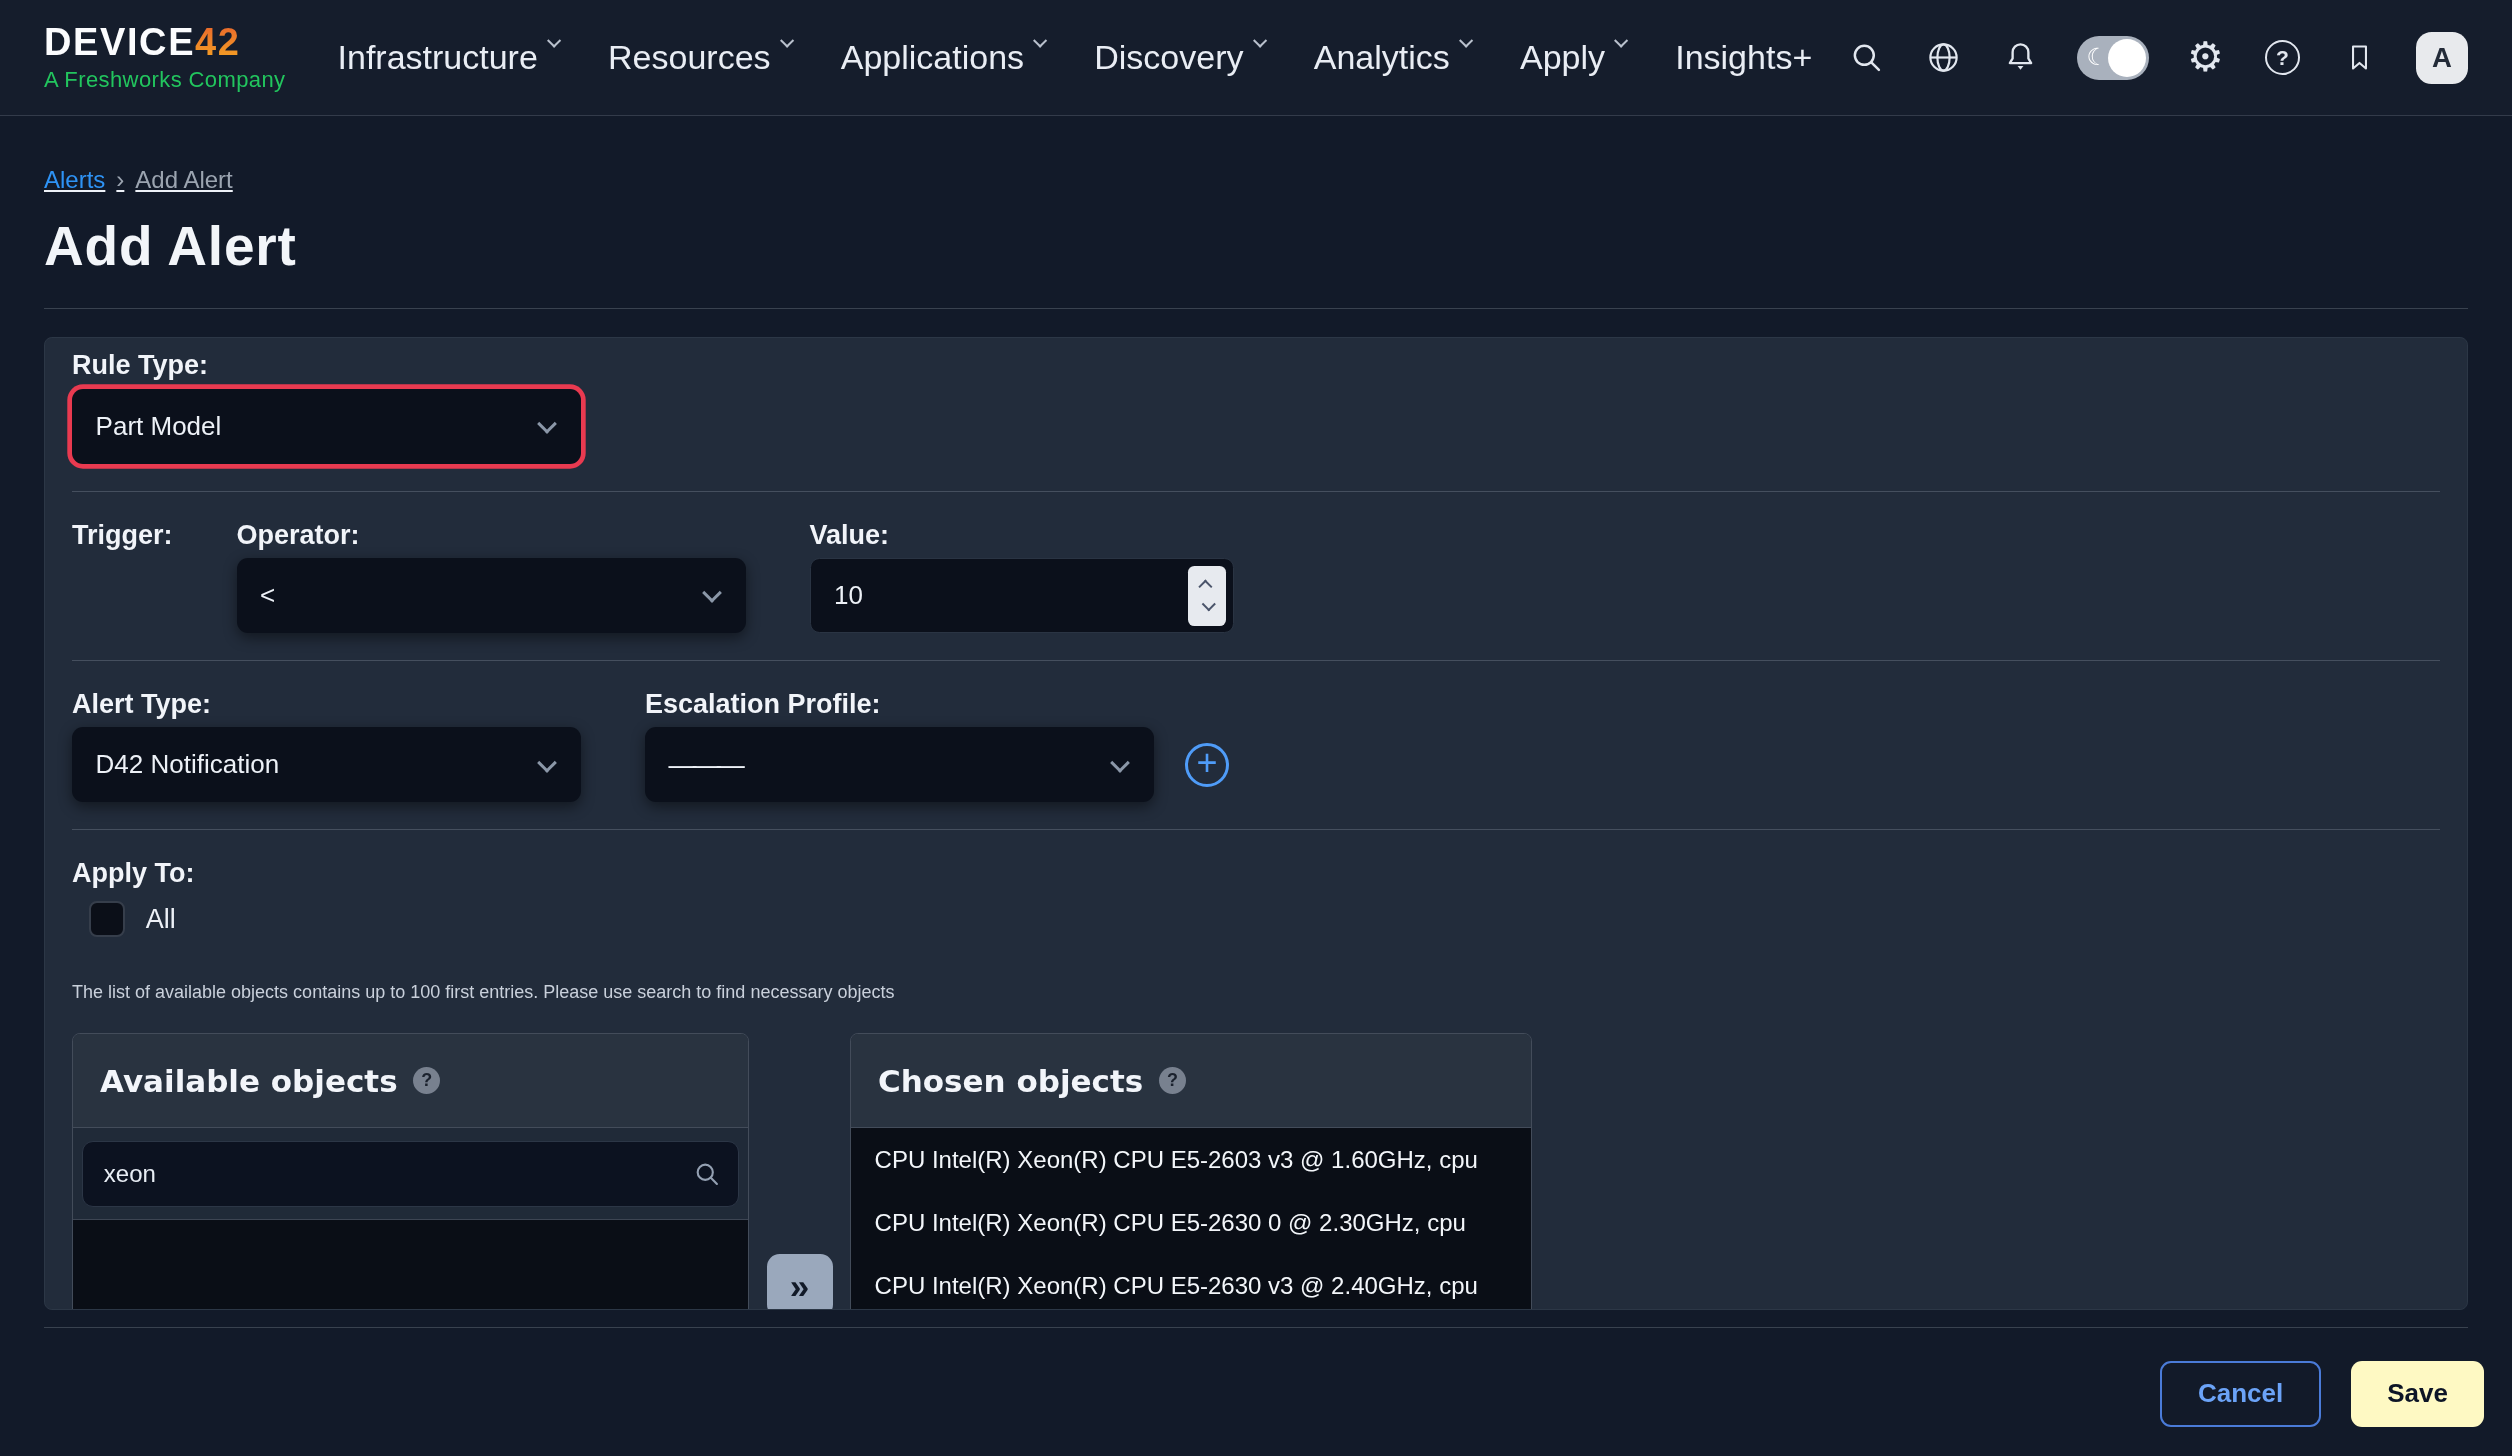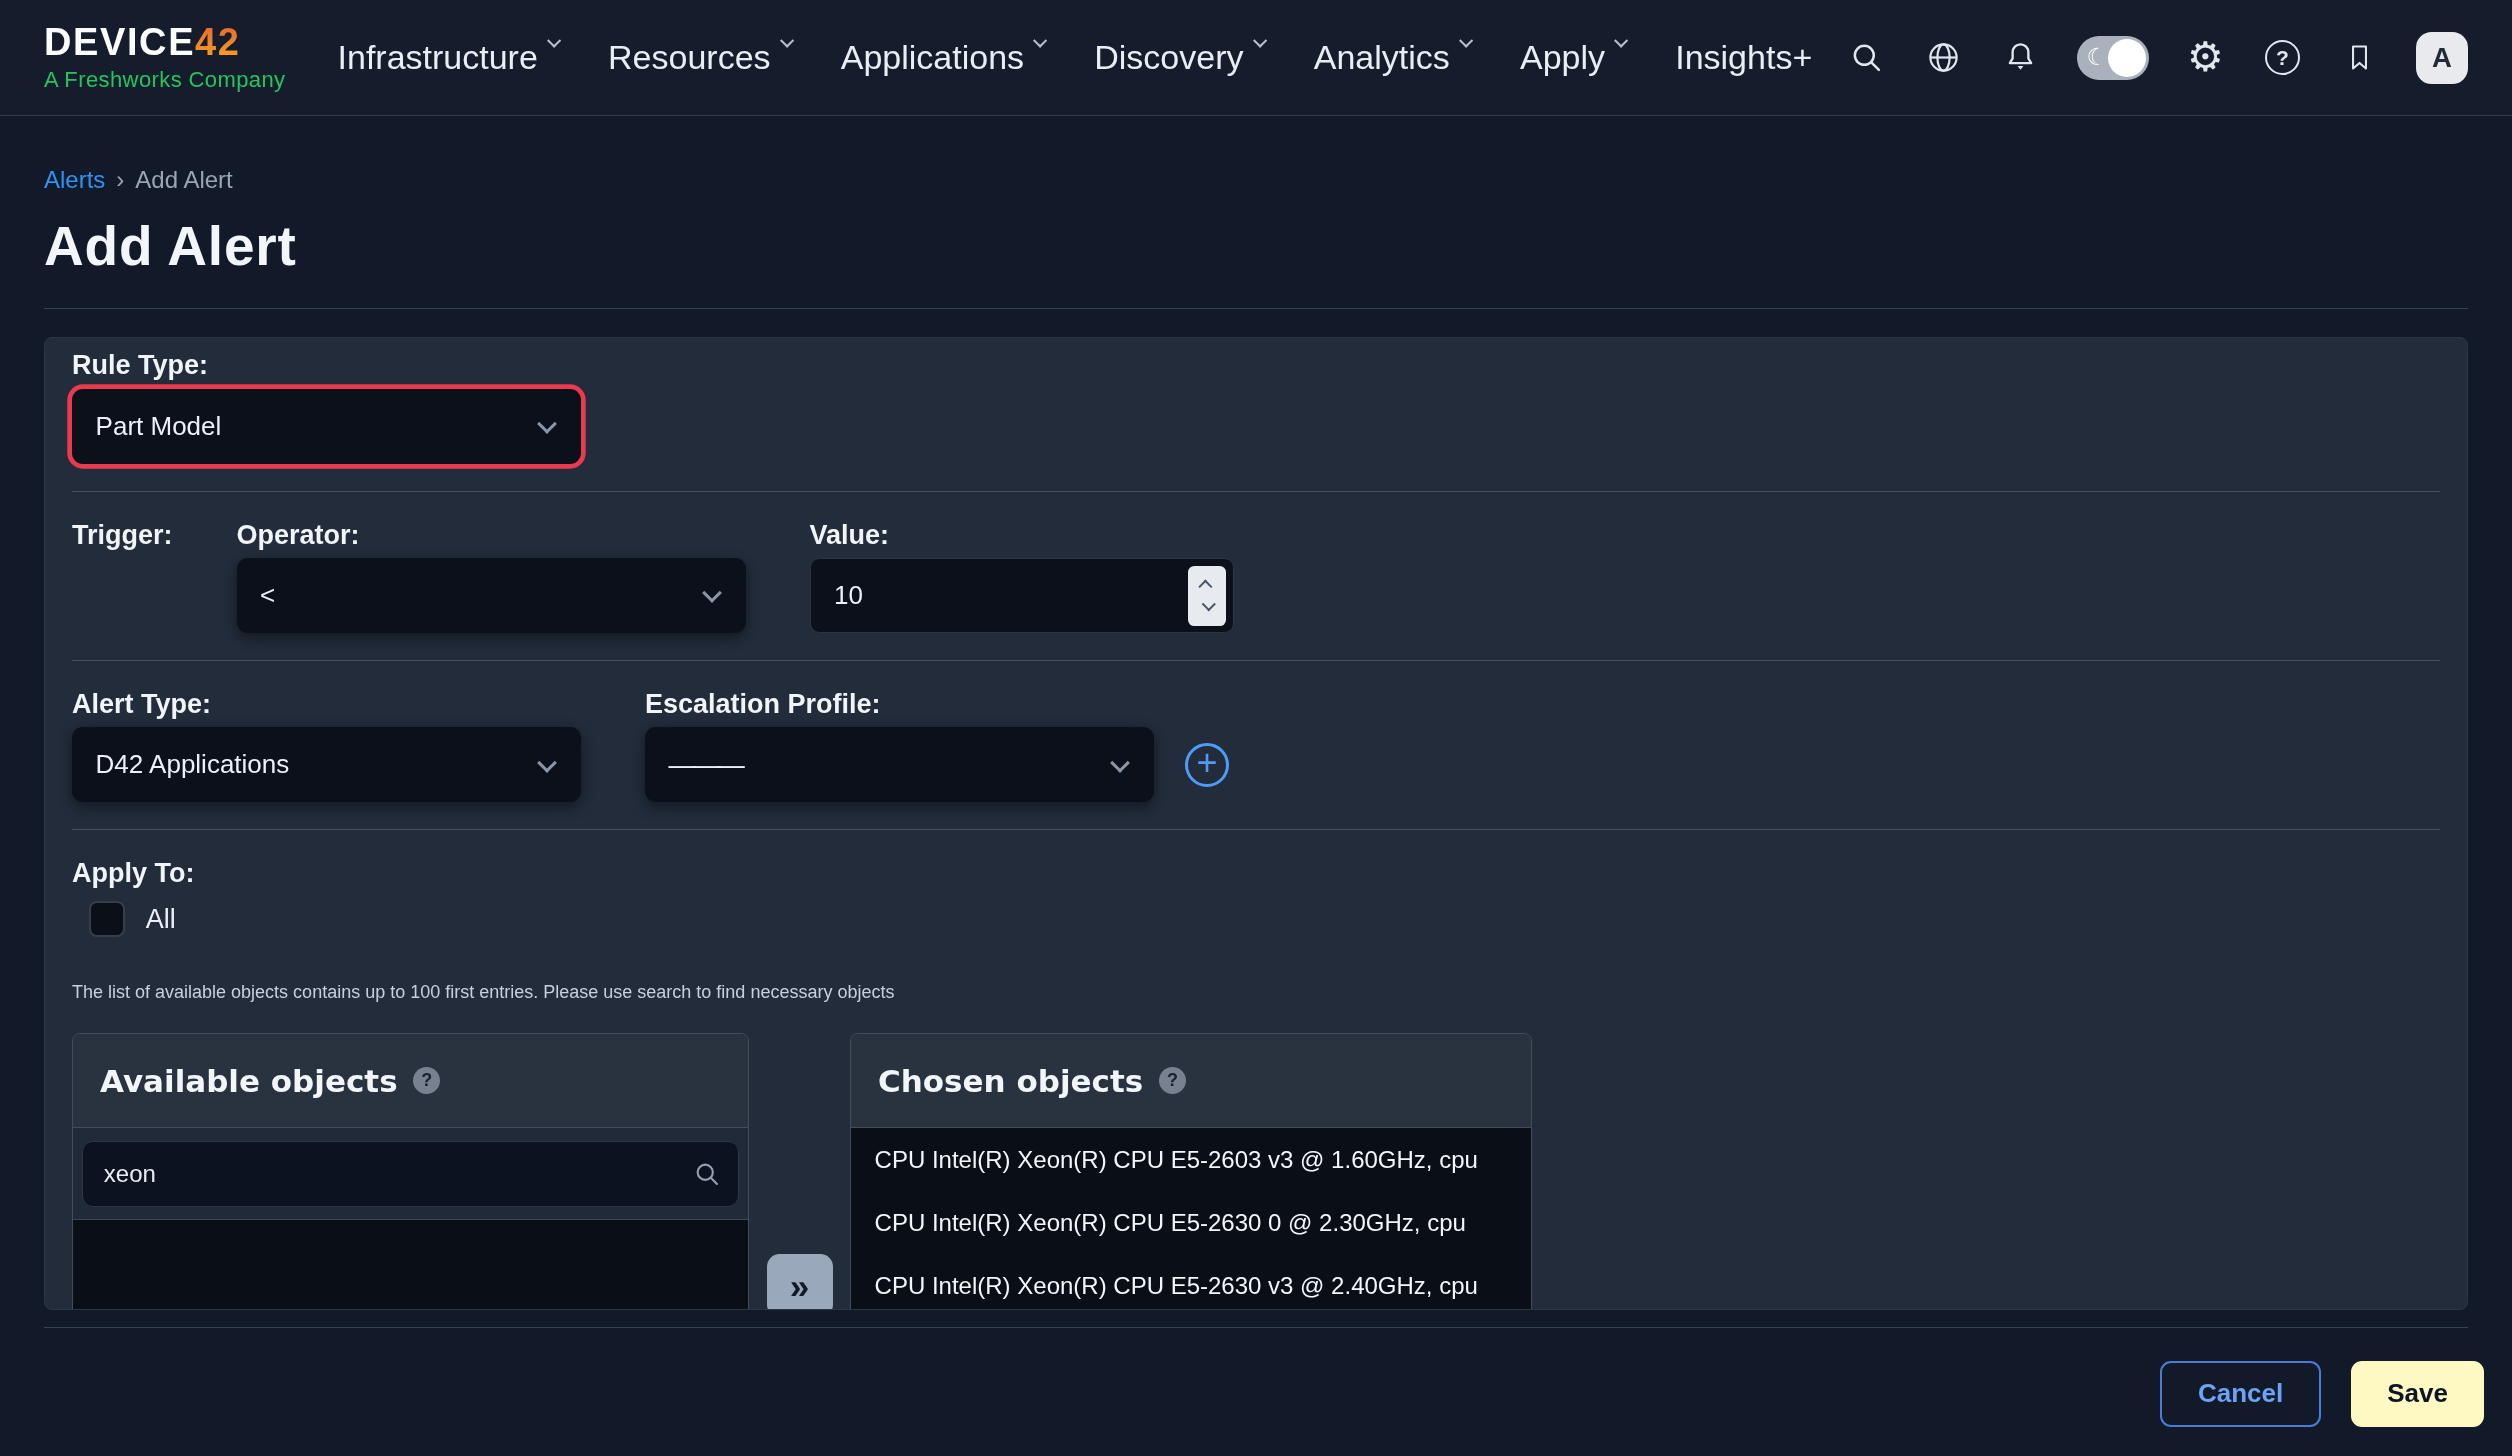--- a/index.html
+++ b/index.html
@@ -40,7 +40,7 @@
     justify-content:center; cursor:pointer; }
 
   
-  .breadcrumb { margin:50px 44px 0; font-size:24px; display:flex; gap:11px; align-items:center; }
+  .breadcrumb { margin:50px 44px 0; font-size:24px; display:flex; gap:11px; align-items:center;text-decoration:underline; }
   .breadcrumb a { color:#2e93f5; text-decoration:none; cursor:pointer; }
   .breadcrumb .sep, .breadcrumb .cur { color:#9ba4b0; }
   .page-title { margin:20.4px 44px 0; font-size:55px; font-weight:800; color:#f2f5f9;

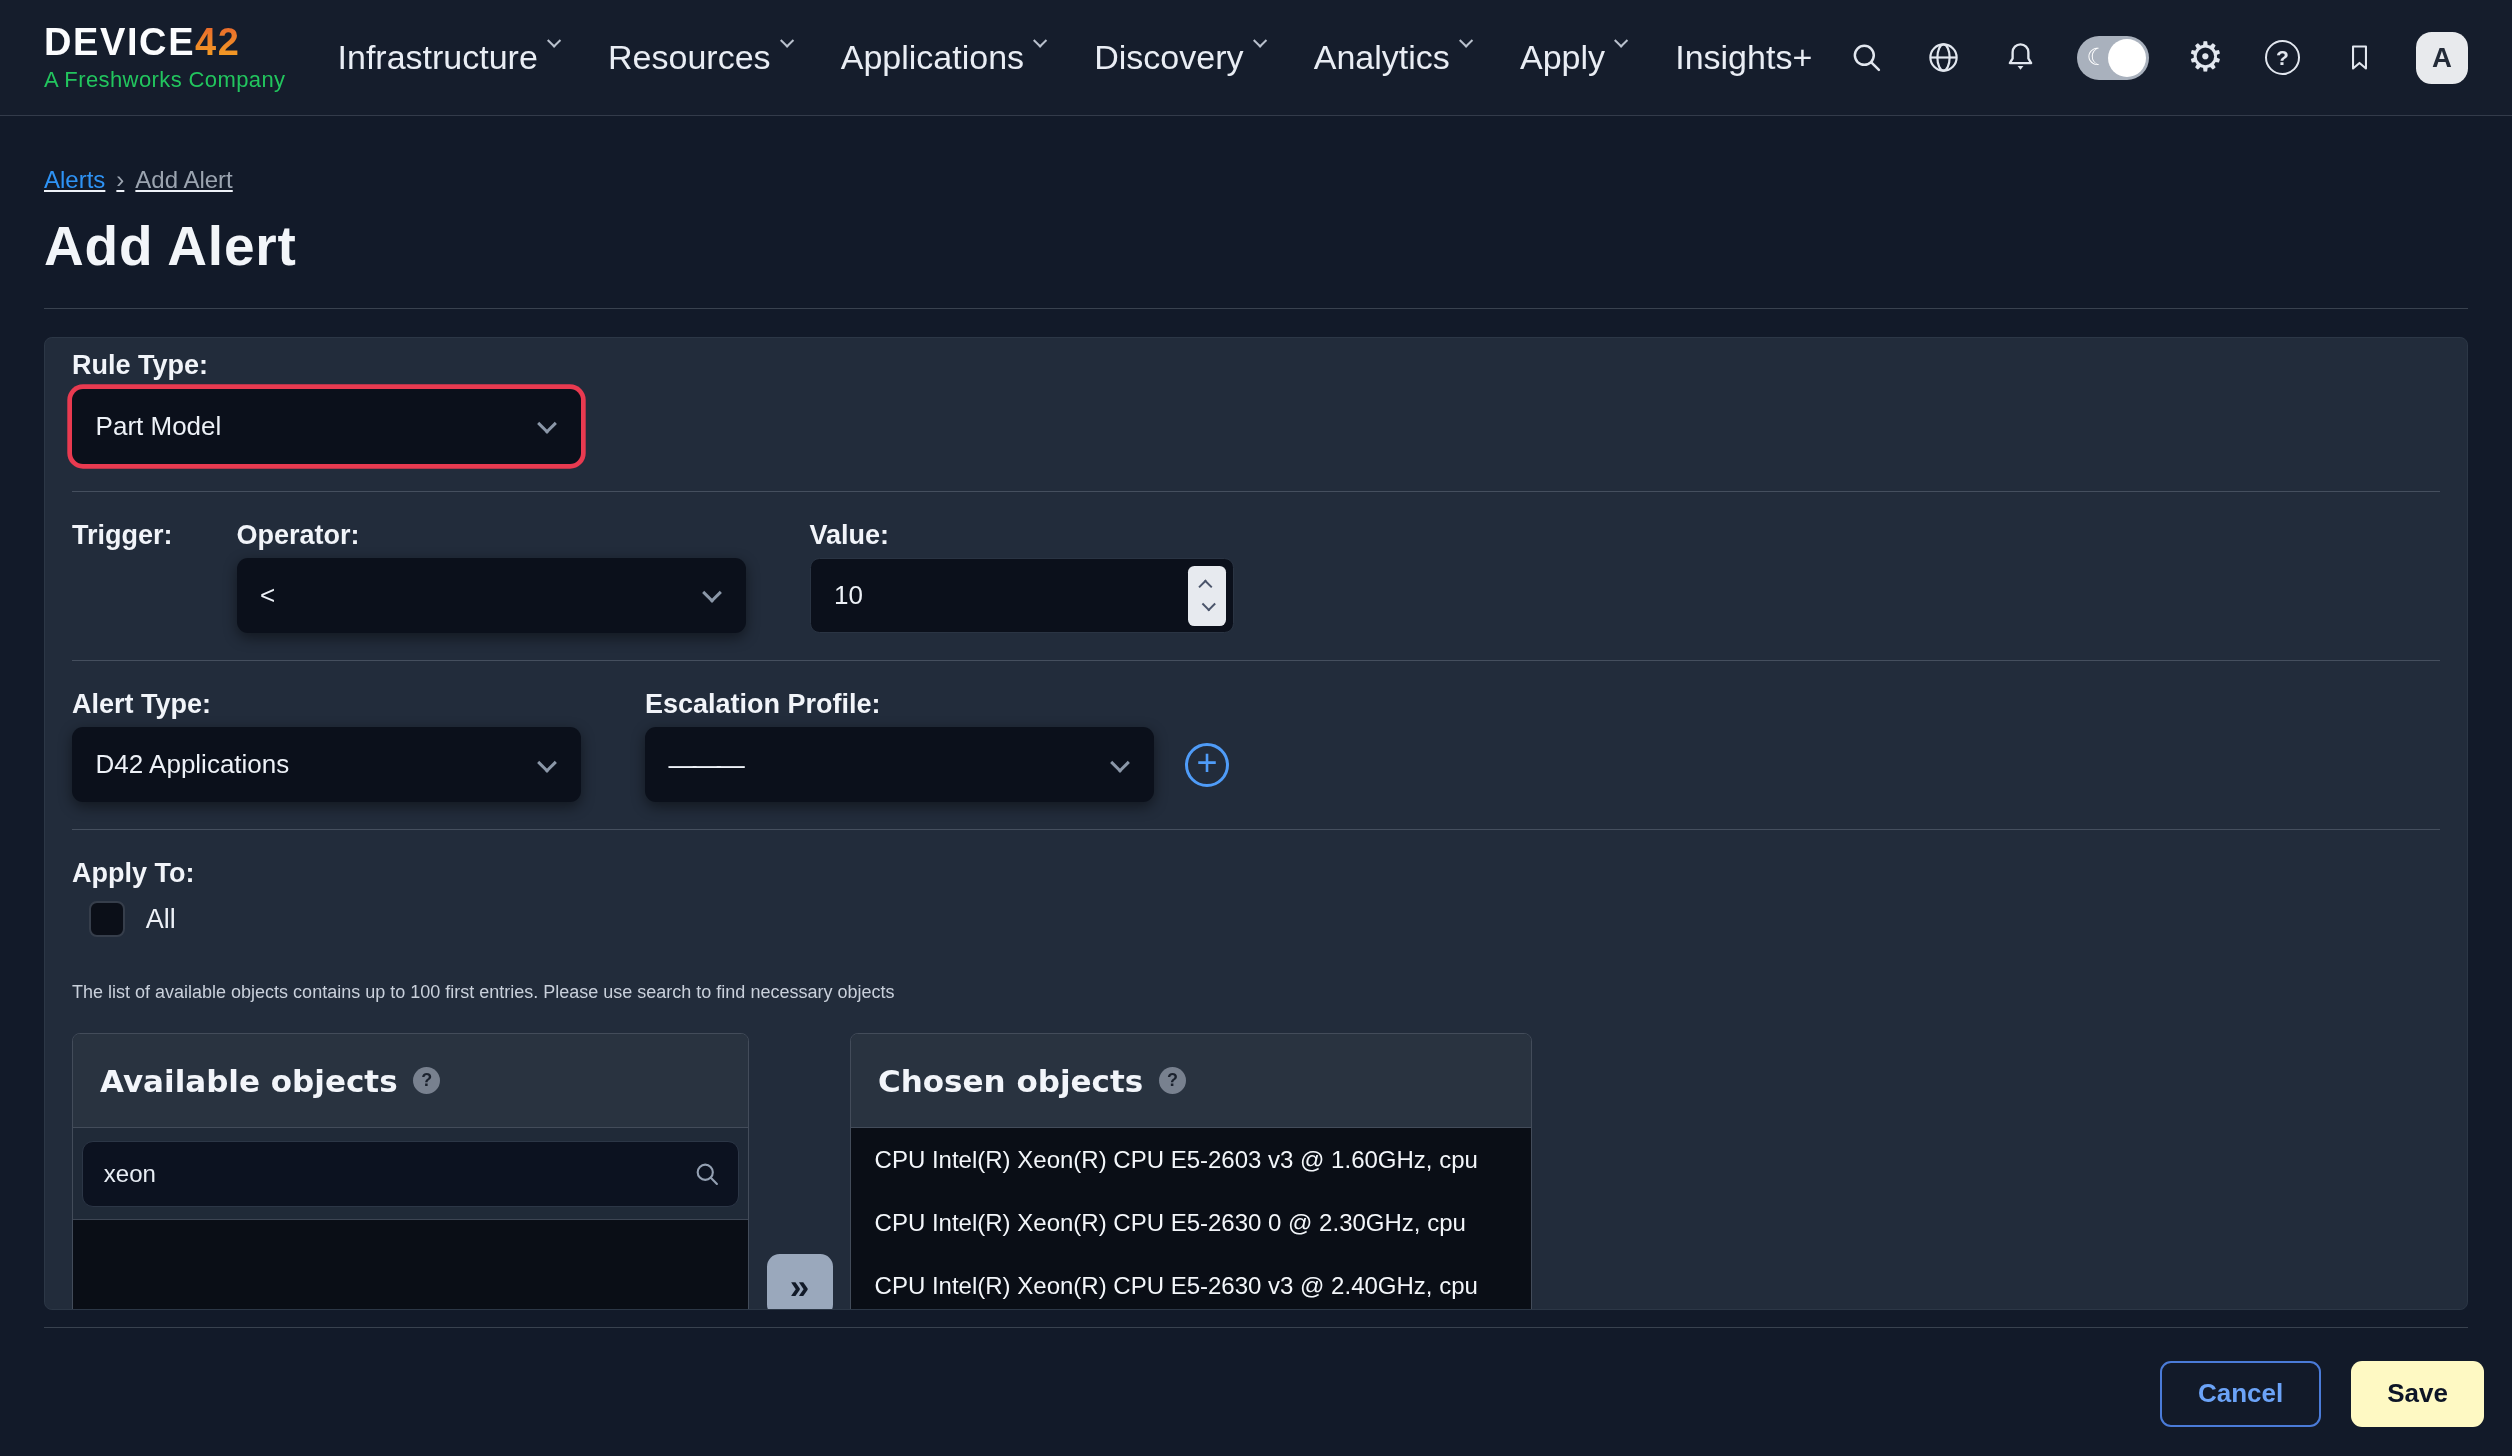--- a/index.html
+++ b/index.html
@@ -250,7 +250,7 @@
     <div class="field">
       <span class="field-label">Alert Type:</span>
       <div class="select">
-        <span>D42 Applications</span>
+        <span>D42 Notification</span>
         <span class="chev"></span>
       </div>
     </div>

